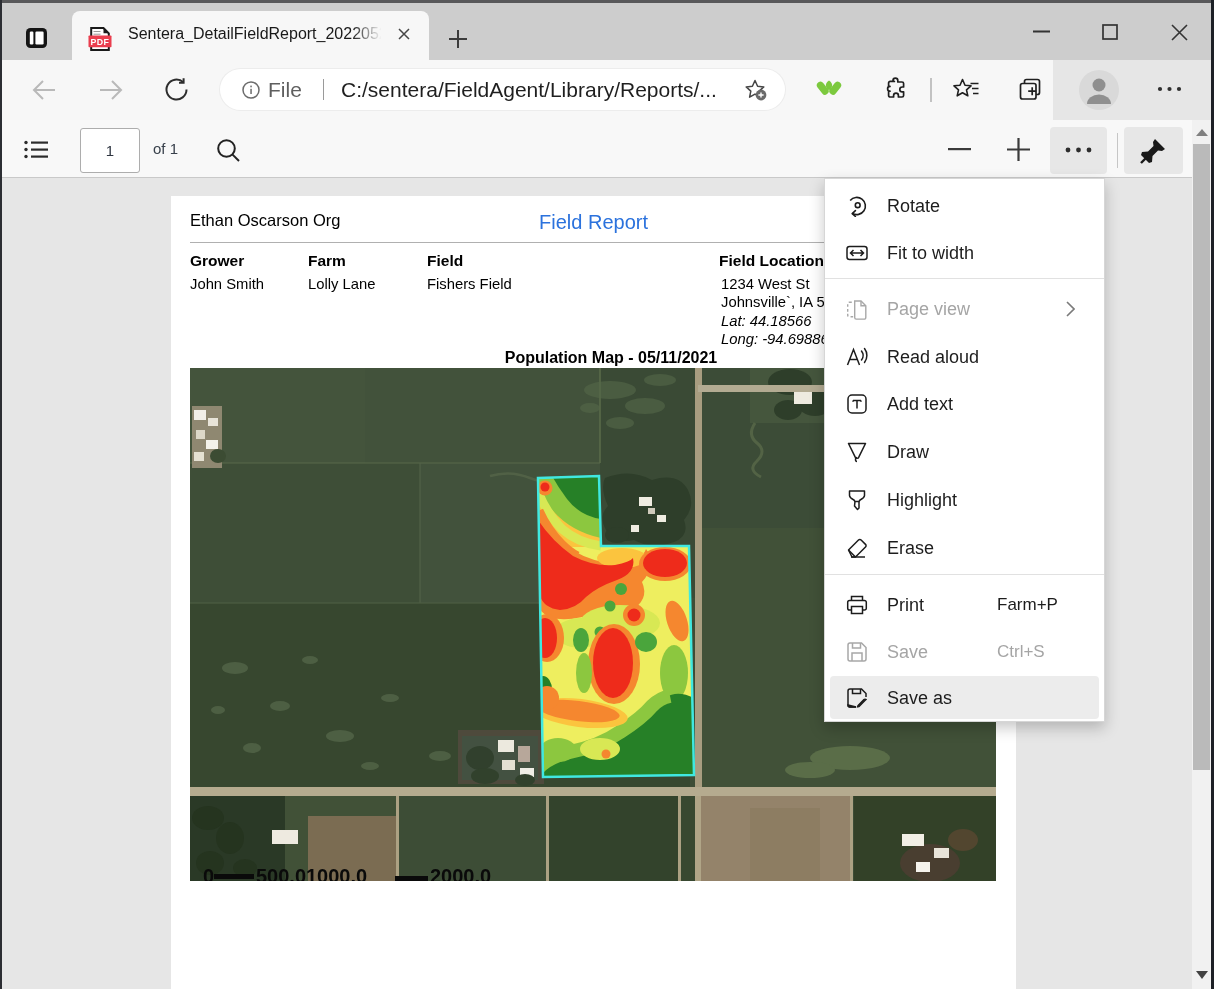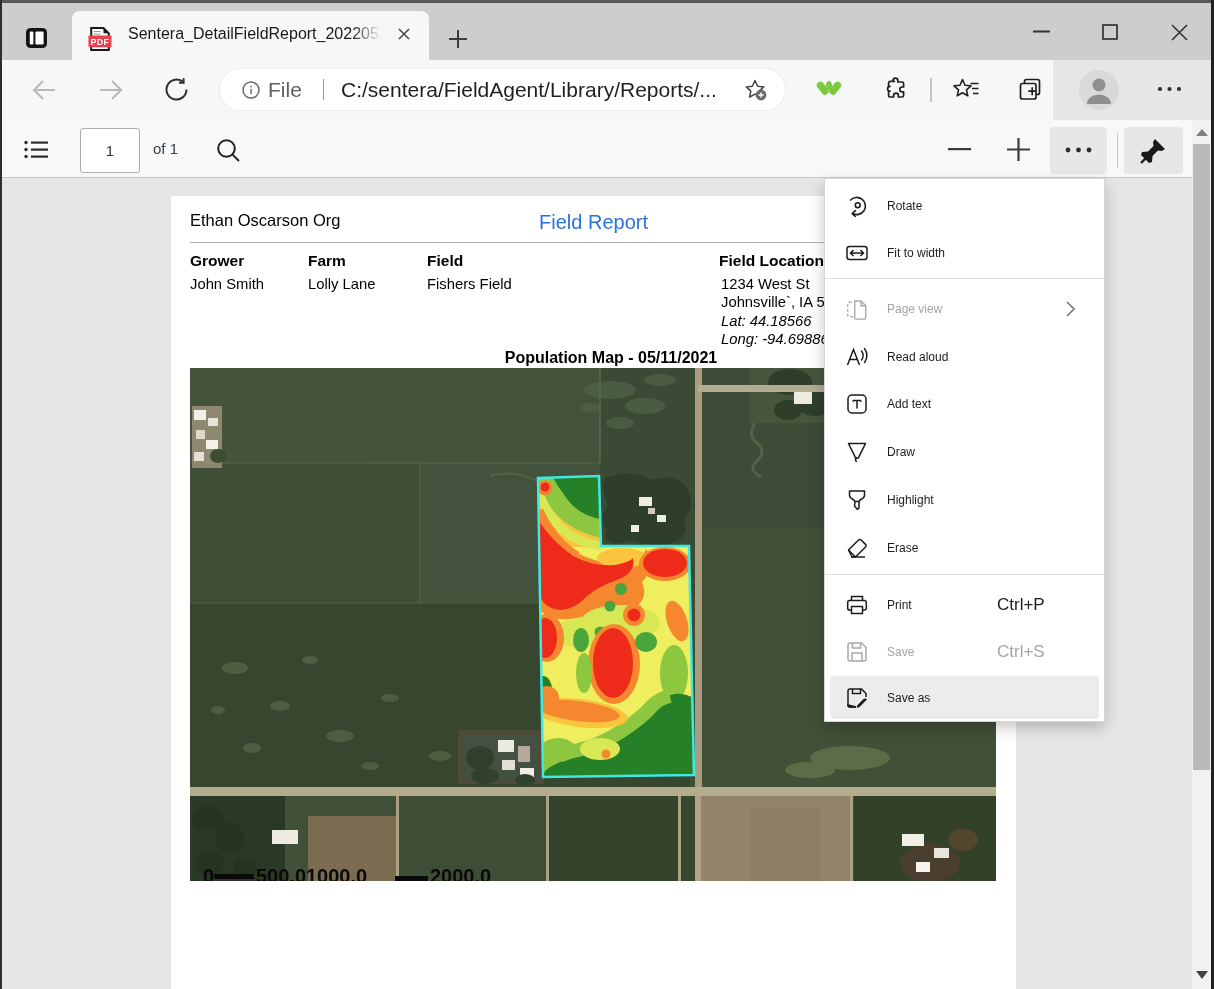--- a/index.html
+++ b/index.html
@@ -64,7 +64,7 @@
   border:1px solid #d6d6d6; box-shadow:0 6px 14px rgba(0,0,0,0.22); z-index:40; }
 .mi { position:absolute; left:0; width:279px; height:46px; }
 .mico { position:absolute; left:21px; top:12px; width:22px; height:22px; }
-.mlbl { position:absolute; left:62px; top:0; line-height:46px; font-size:12px; color:#1d1d1d; }
+.mlbl { position:absolute; left:62px; top:0; line-height:46px; font-size:18px; color:#1d1d1d; }
 .msc  { position:absolute; left:172px; top:0; line-height:46px; font-size:17px; color:#1d1d1d; }
 .msep { position:absolute; left:0; width:279px; height:1px; background:#e1e1e1; }
 .dis .mlbl, .dis .msc { color:#a5a5a5; }

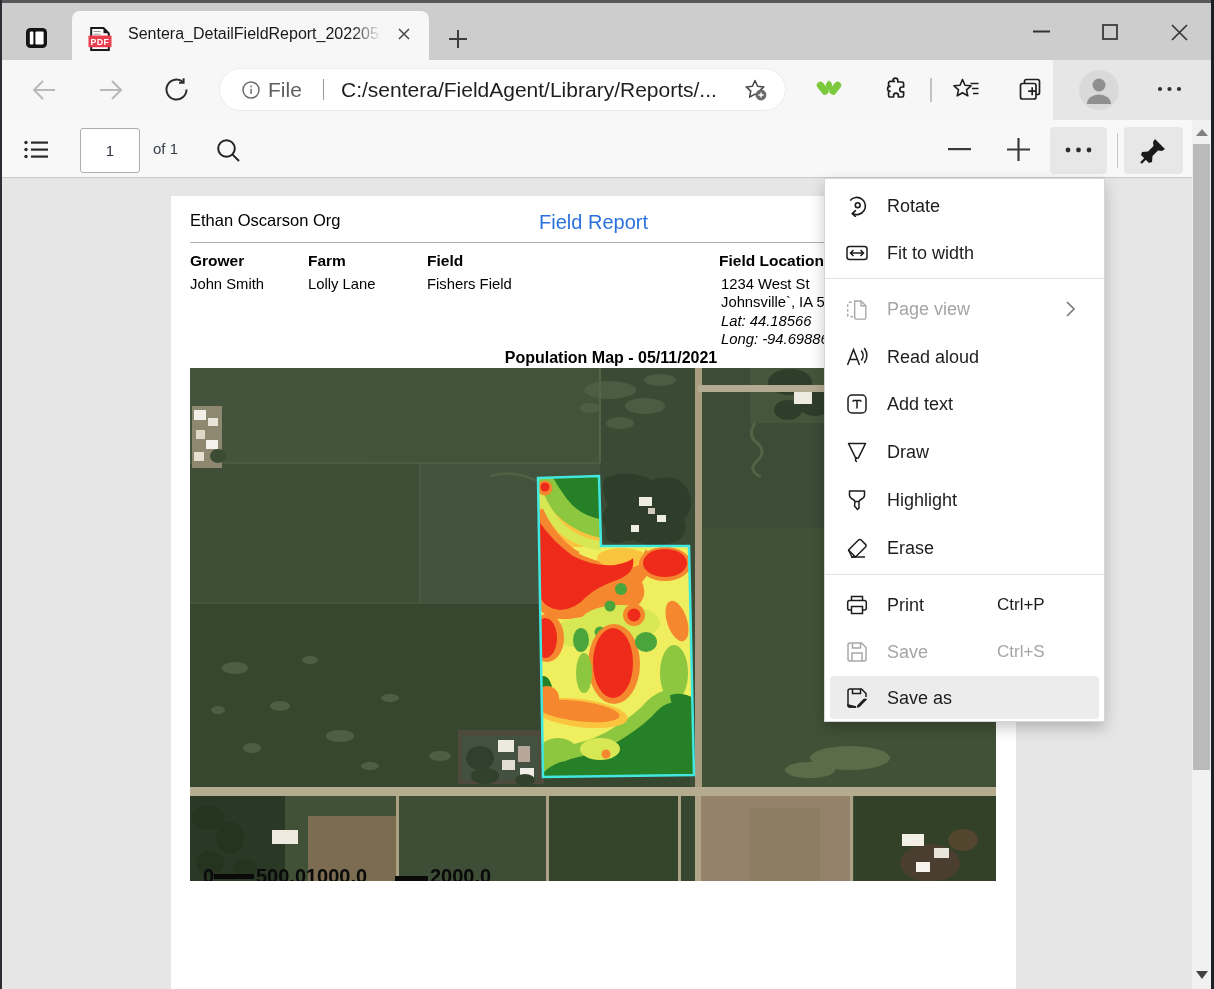--- a/index.html
+++ b/index.html
@@ -528,7 +528,7 @@
         <rect x="5.5" y="12.5" width="11" height="7" fill="none" stroke="#1c1c1c" stroke-width="1.5"></rect>
       </svg>
       <div class="mlbl">Print</div>
-      <div class="msc">Ctrl+P</div>
+      <div class="msc">Farm+P</div>
     </div>
 
     <div class="mi dis" style="top:450px">

